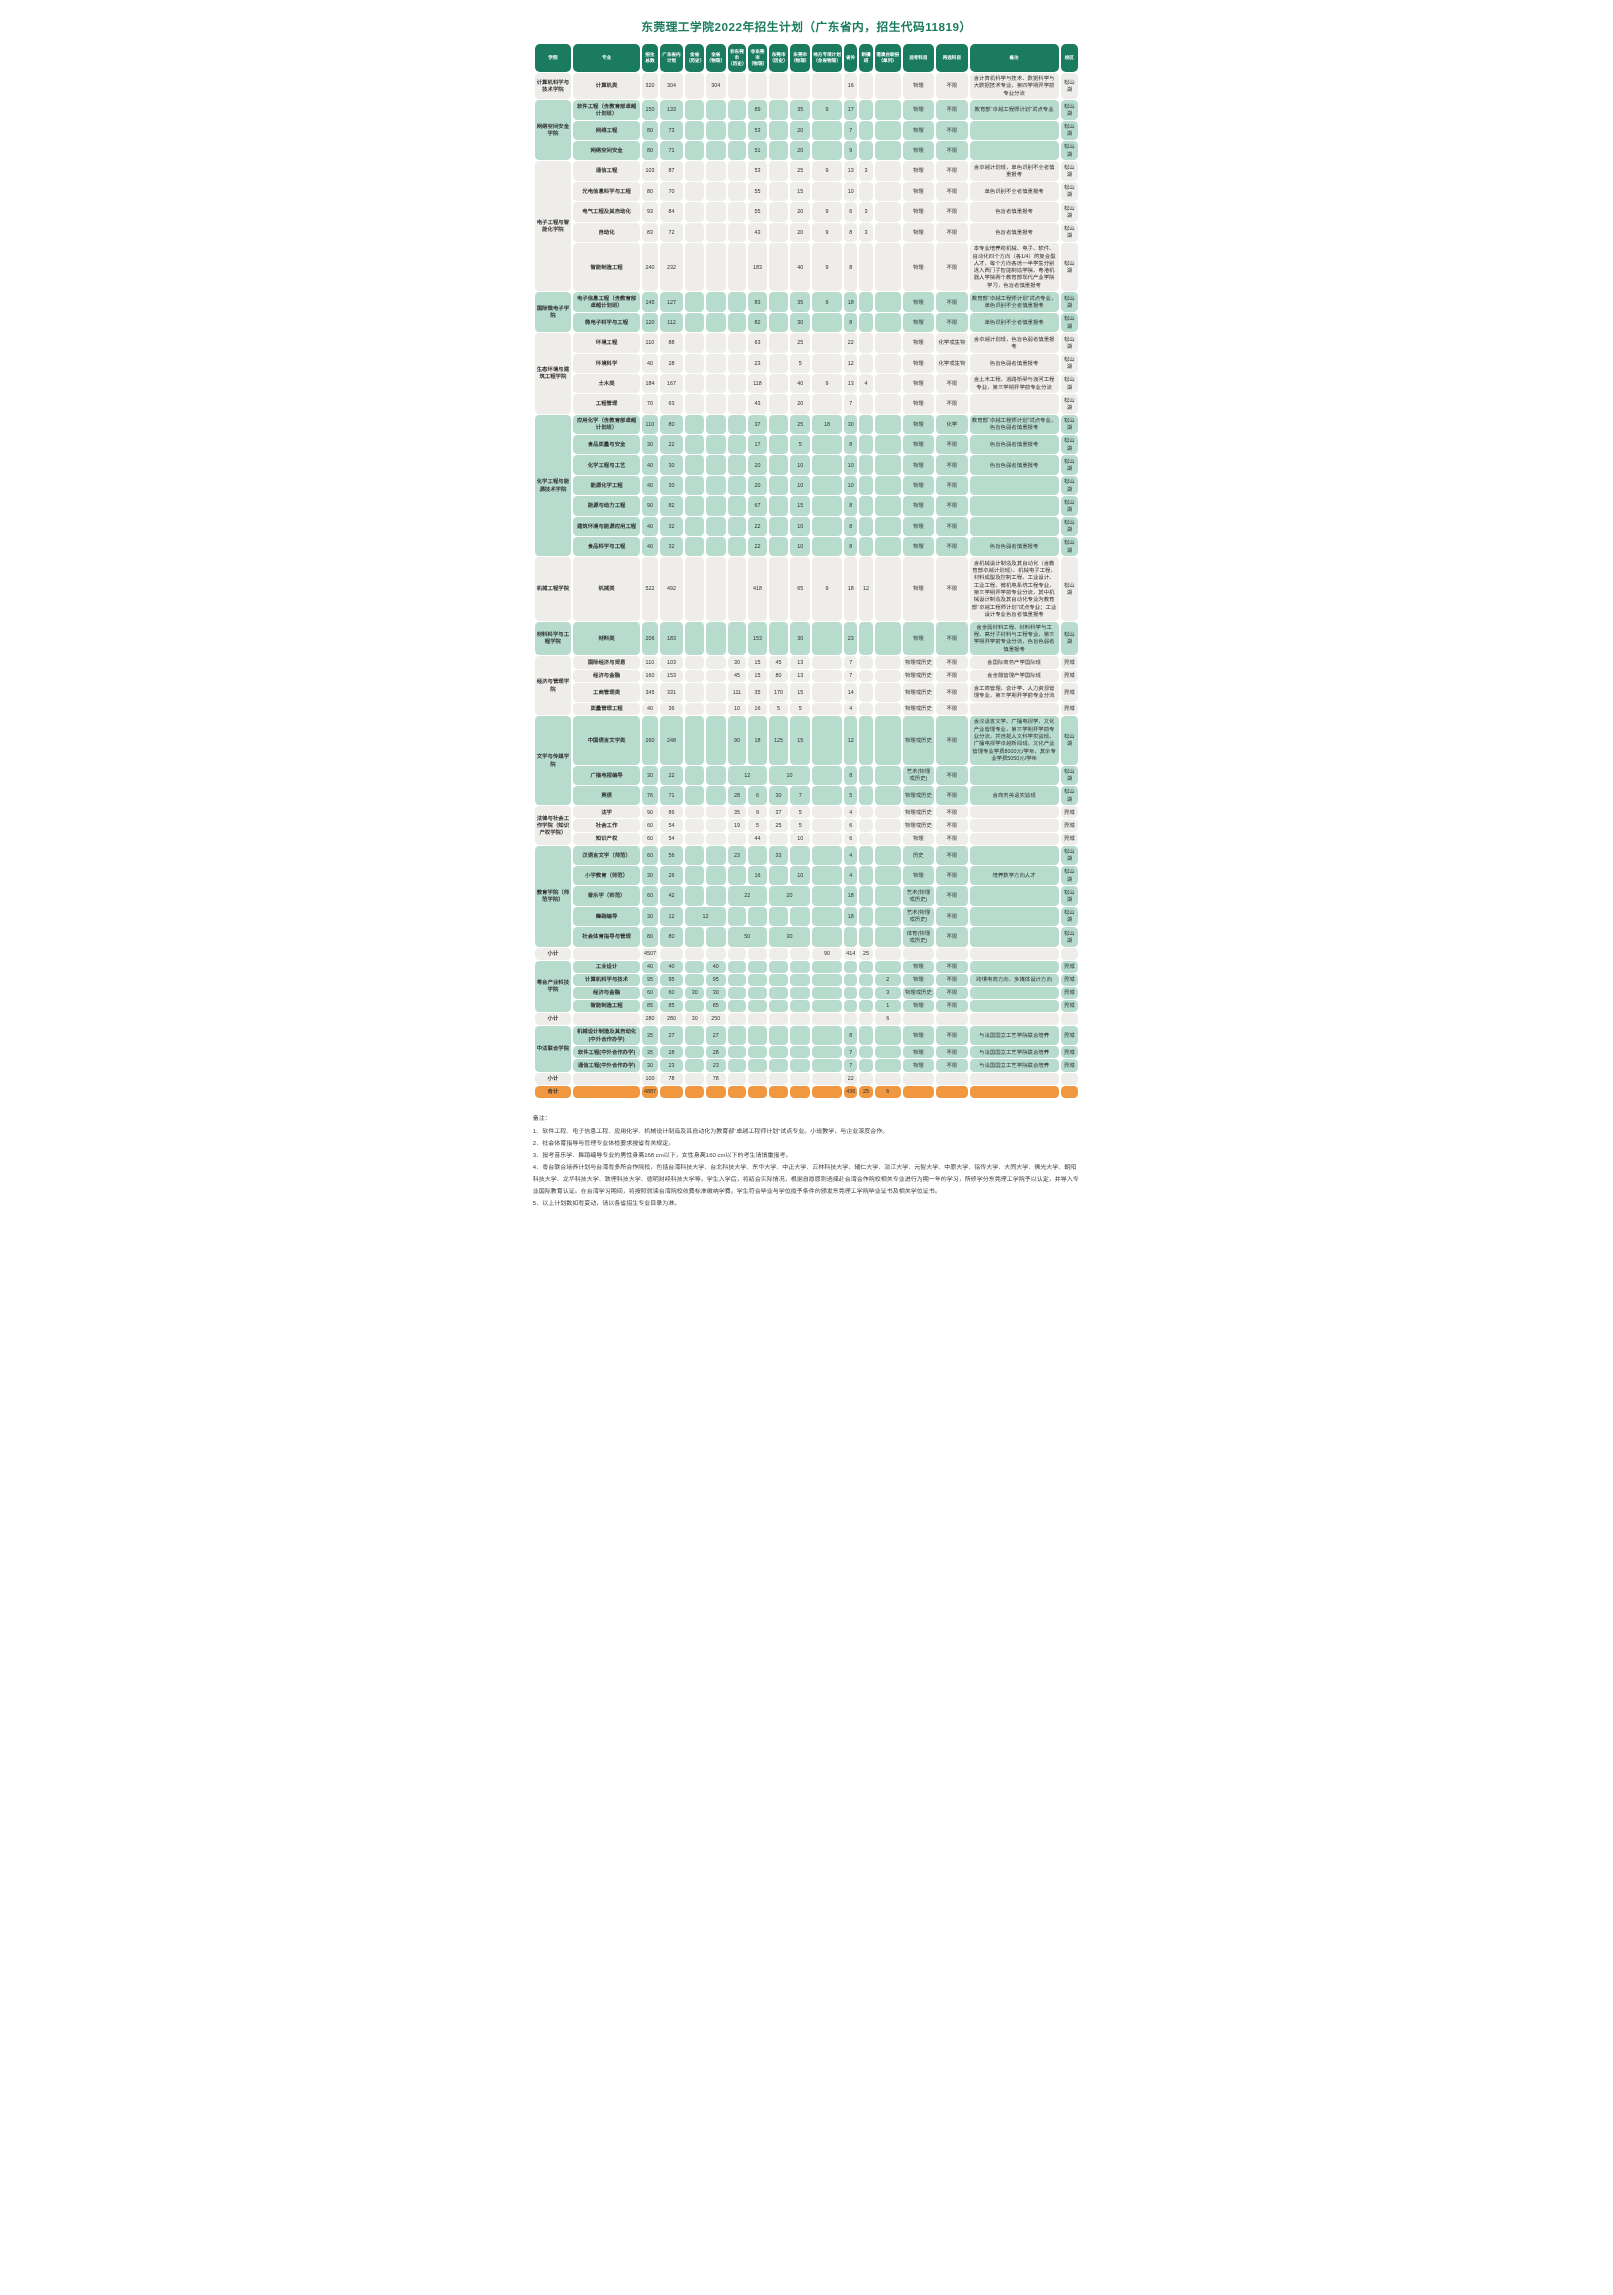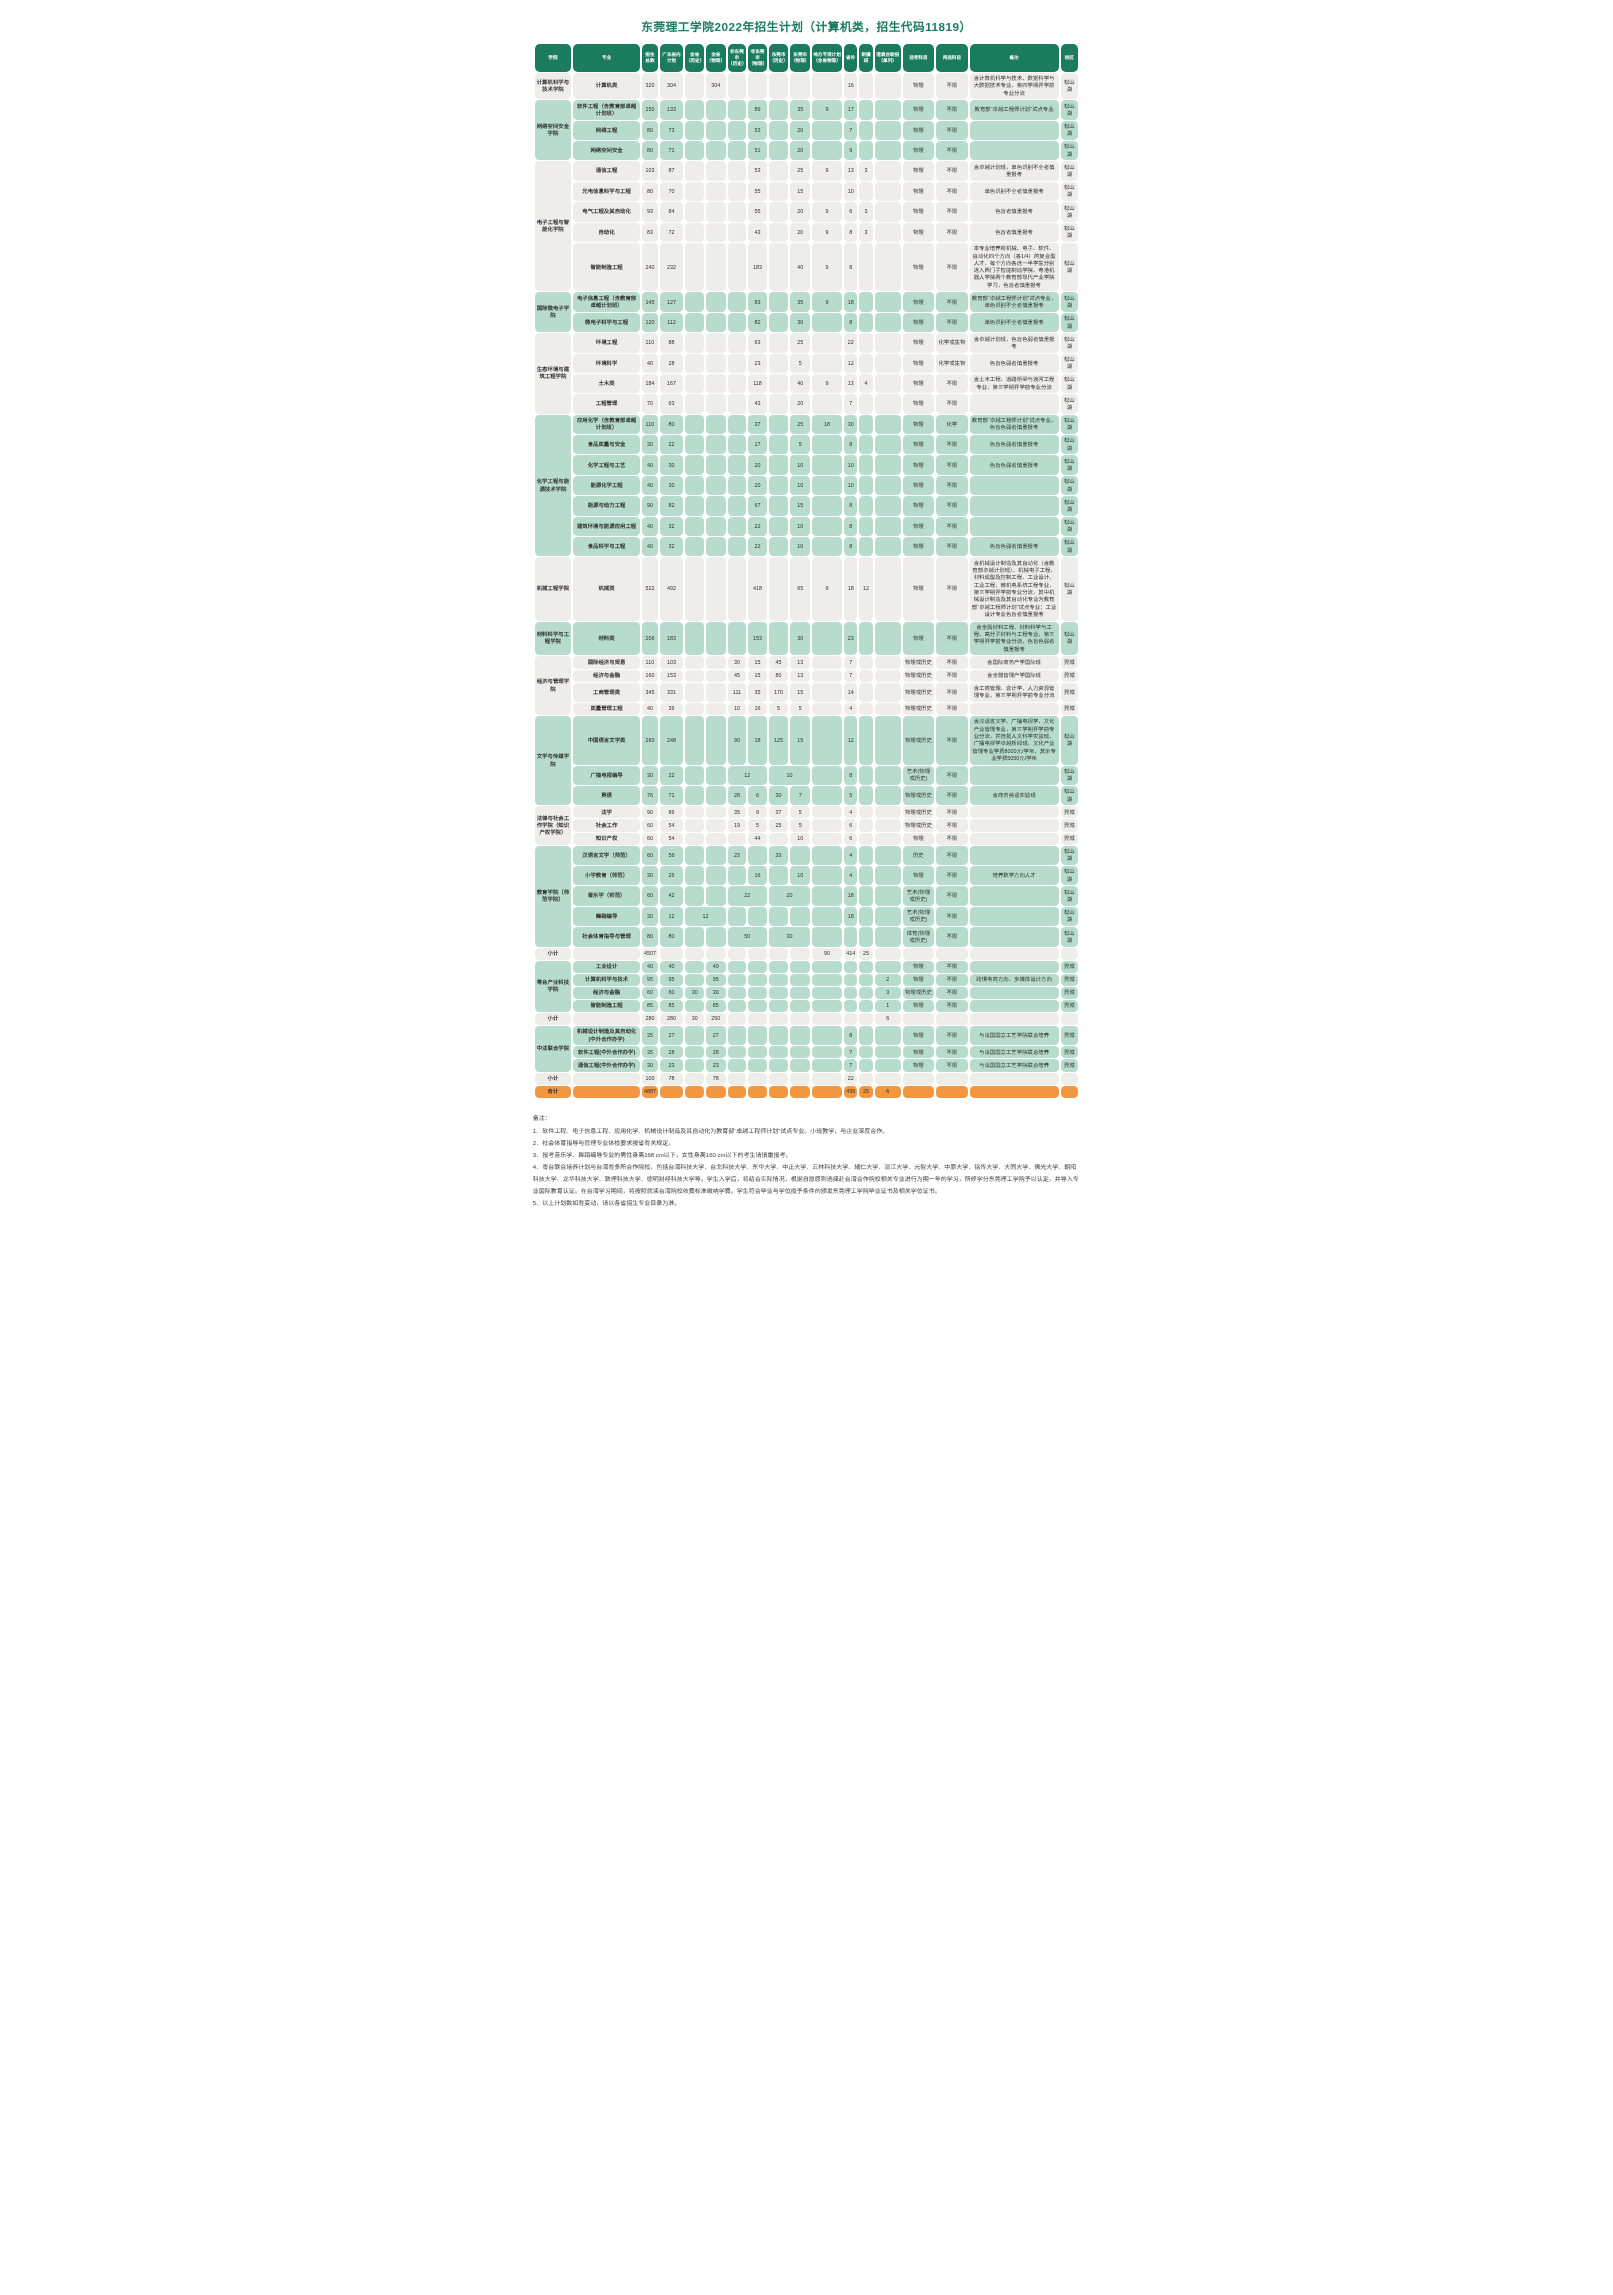--- a/index.html
+++ b/index.html
@@ -77,7 +77,7 @@
 <body>
 
 <div class="page" data-name="page">
-  <h1 class="page-title" data-name="page-title">东莞理工学院2022年招生计划（计算机类，招生代码11819）</h1>
+  <h1 class="page-title" data-name="page-title">东莞理工学院2022年招生计划（广东省内，招生代码11819）</h1>
 
   <table class="plan" data-name="admission-plan-table">
     <colgroup id="cols">

